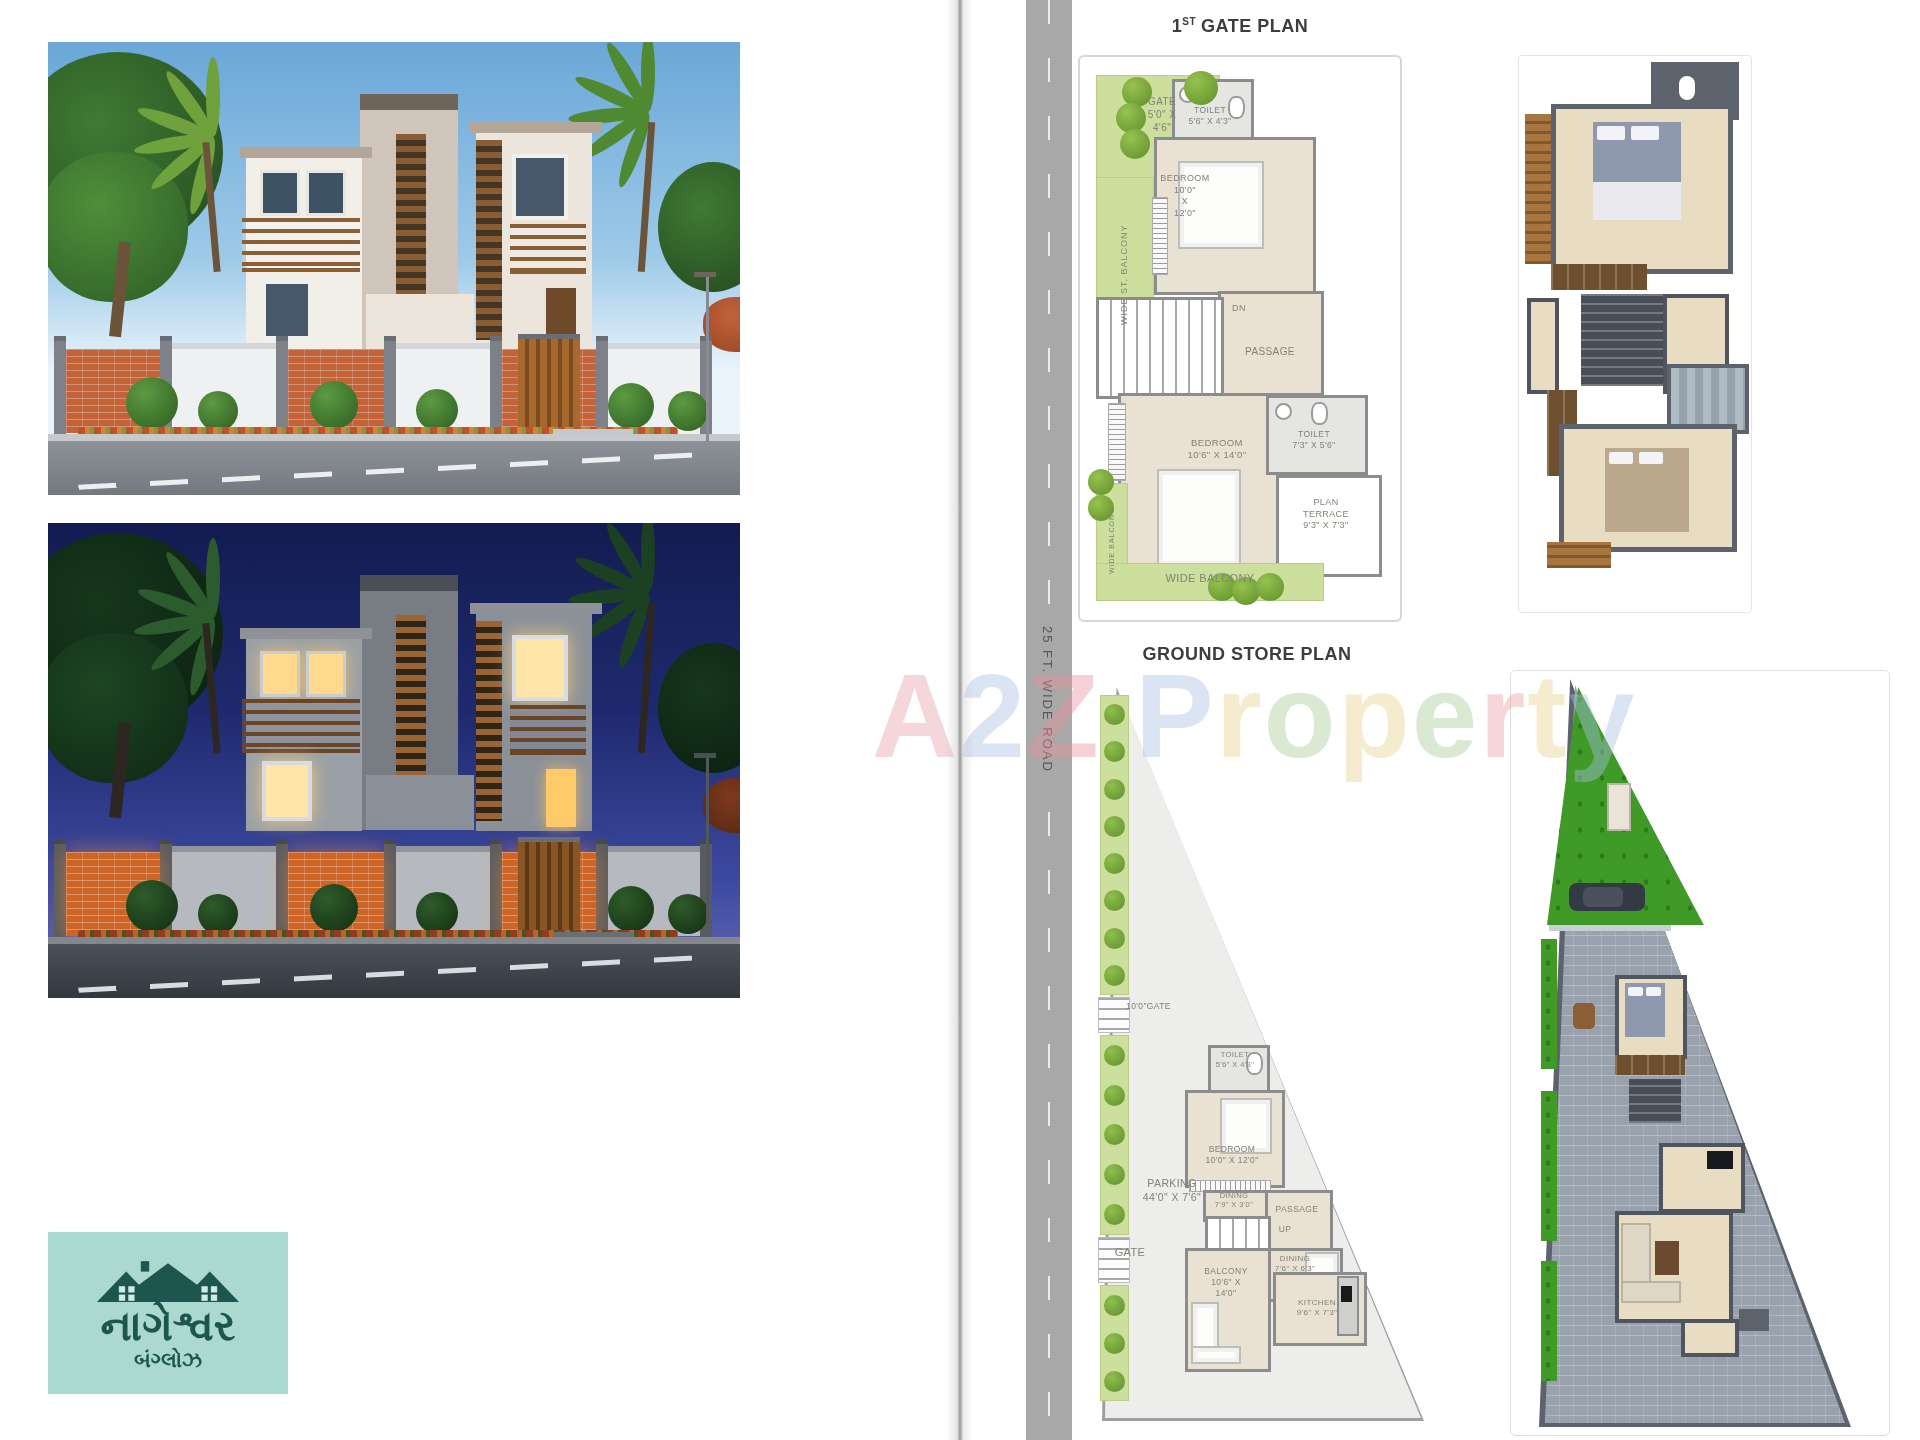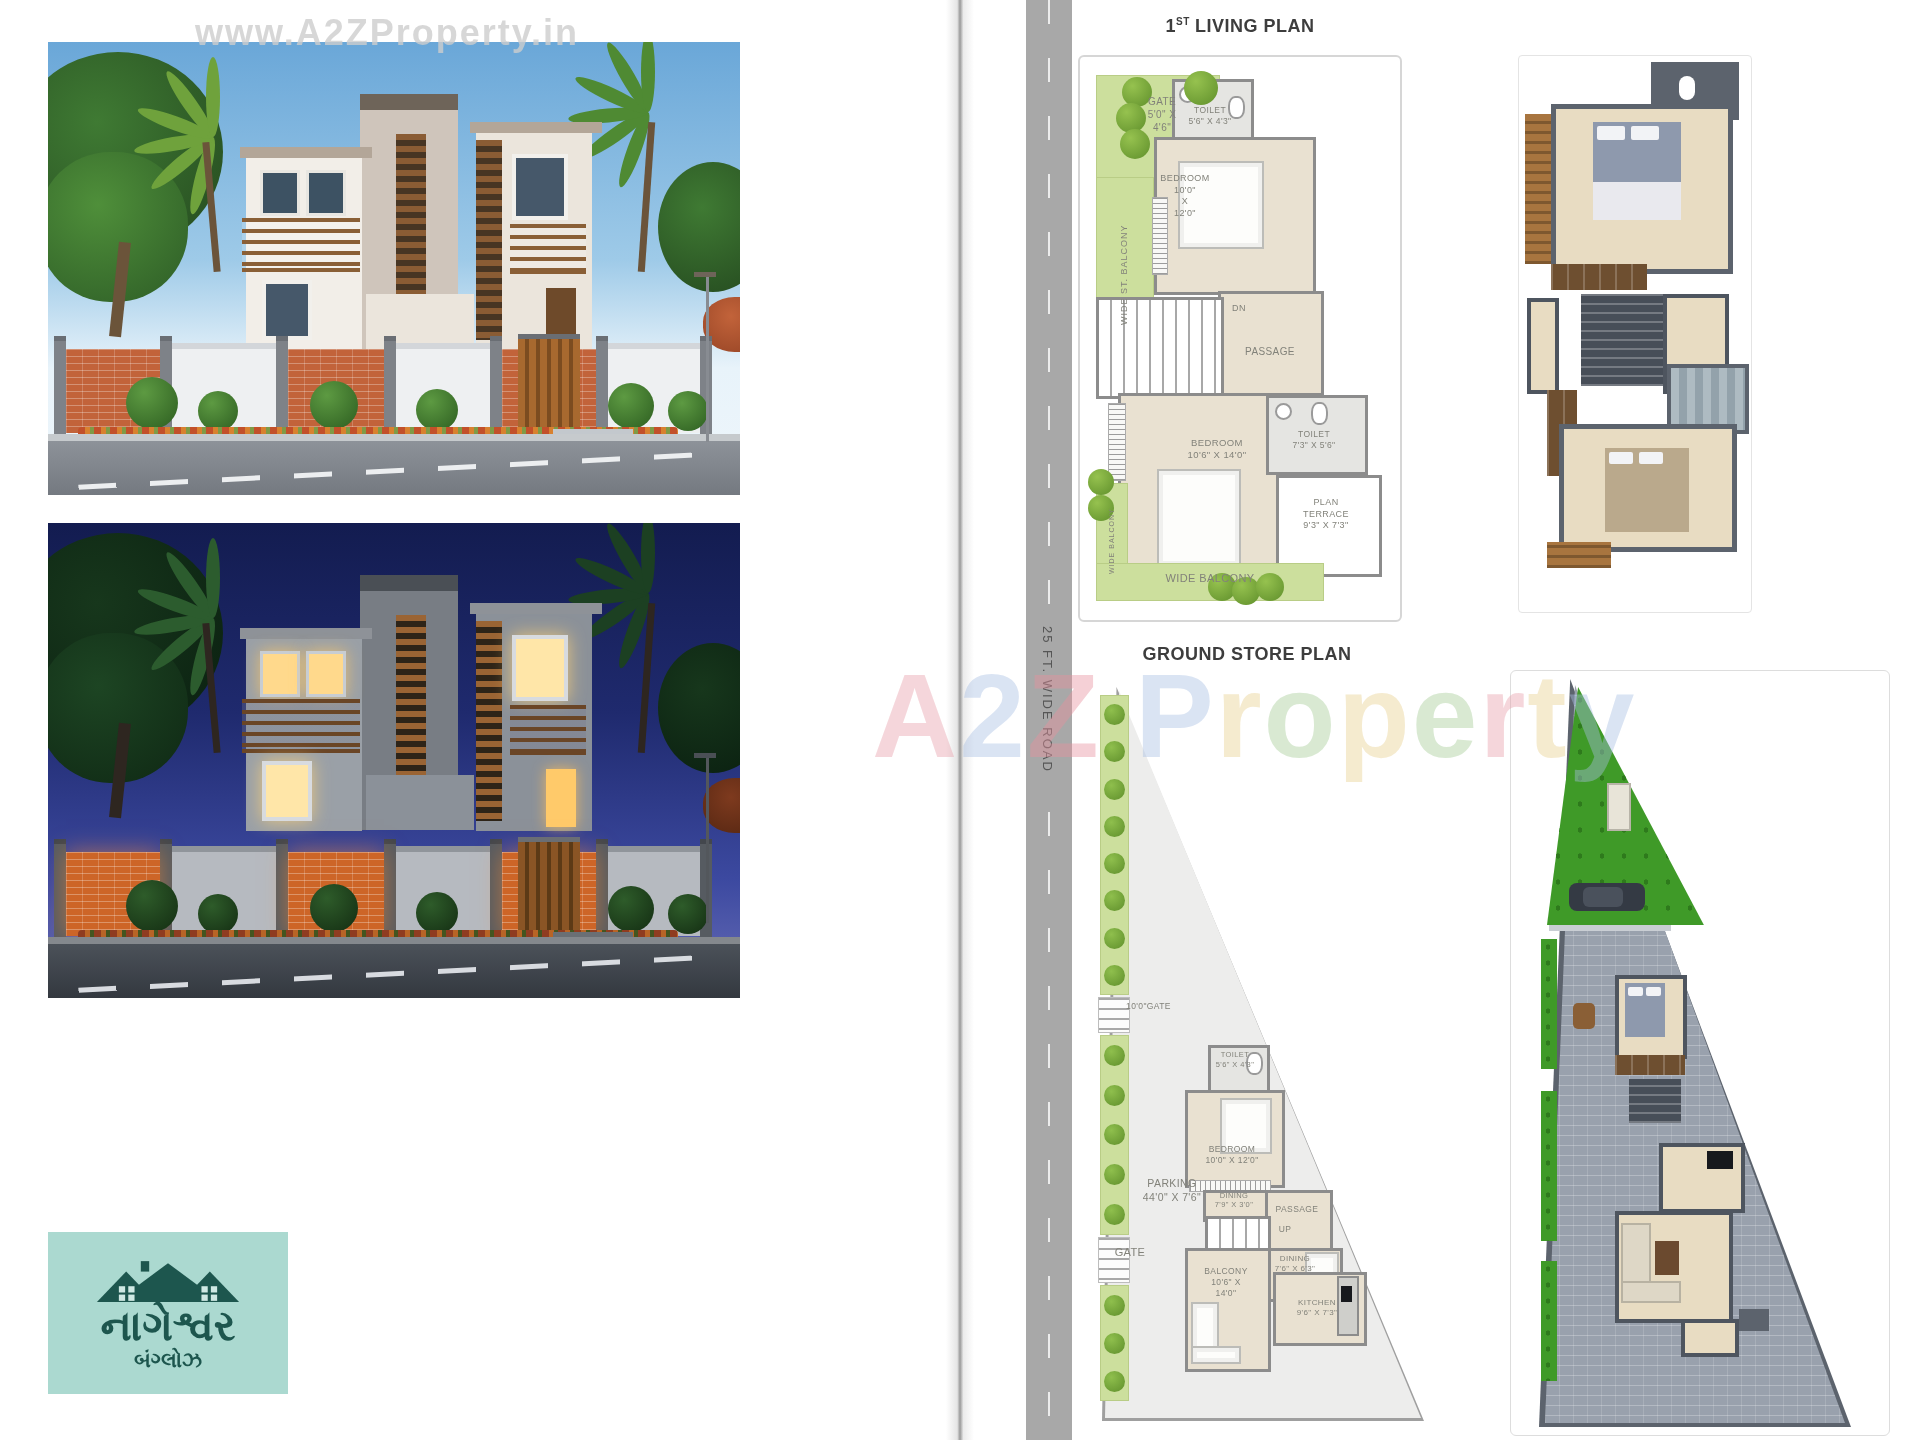--- a/index.html
+++ b/index.html
@@ -164,7 +164,6 @@
 
 <div class="canvas">
 
-  <div class="wm-top">www.A2ZProperty.in</div>
 
   <div id="day-photo" class="photo day">
       <div class="blobA" style="left: -35px; top: 10px; width: 210px; height: 200px;"></div>

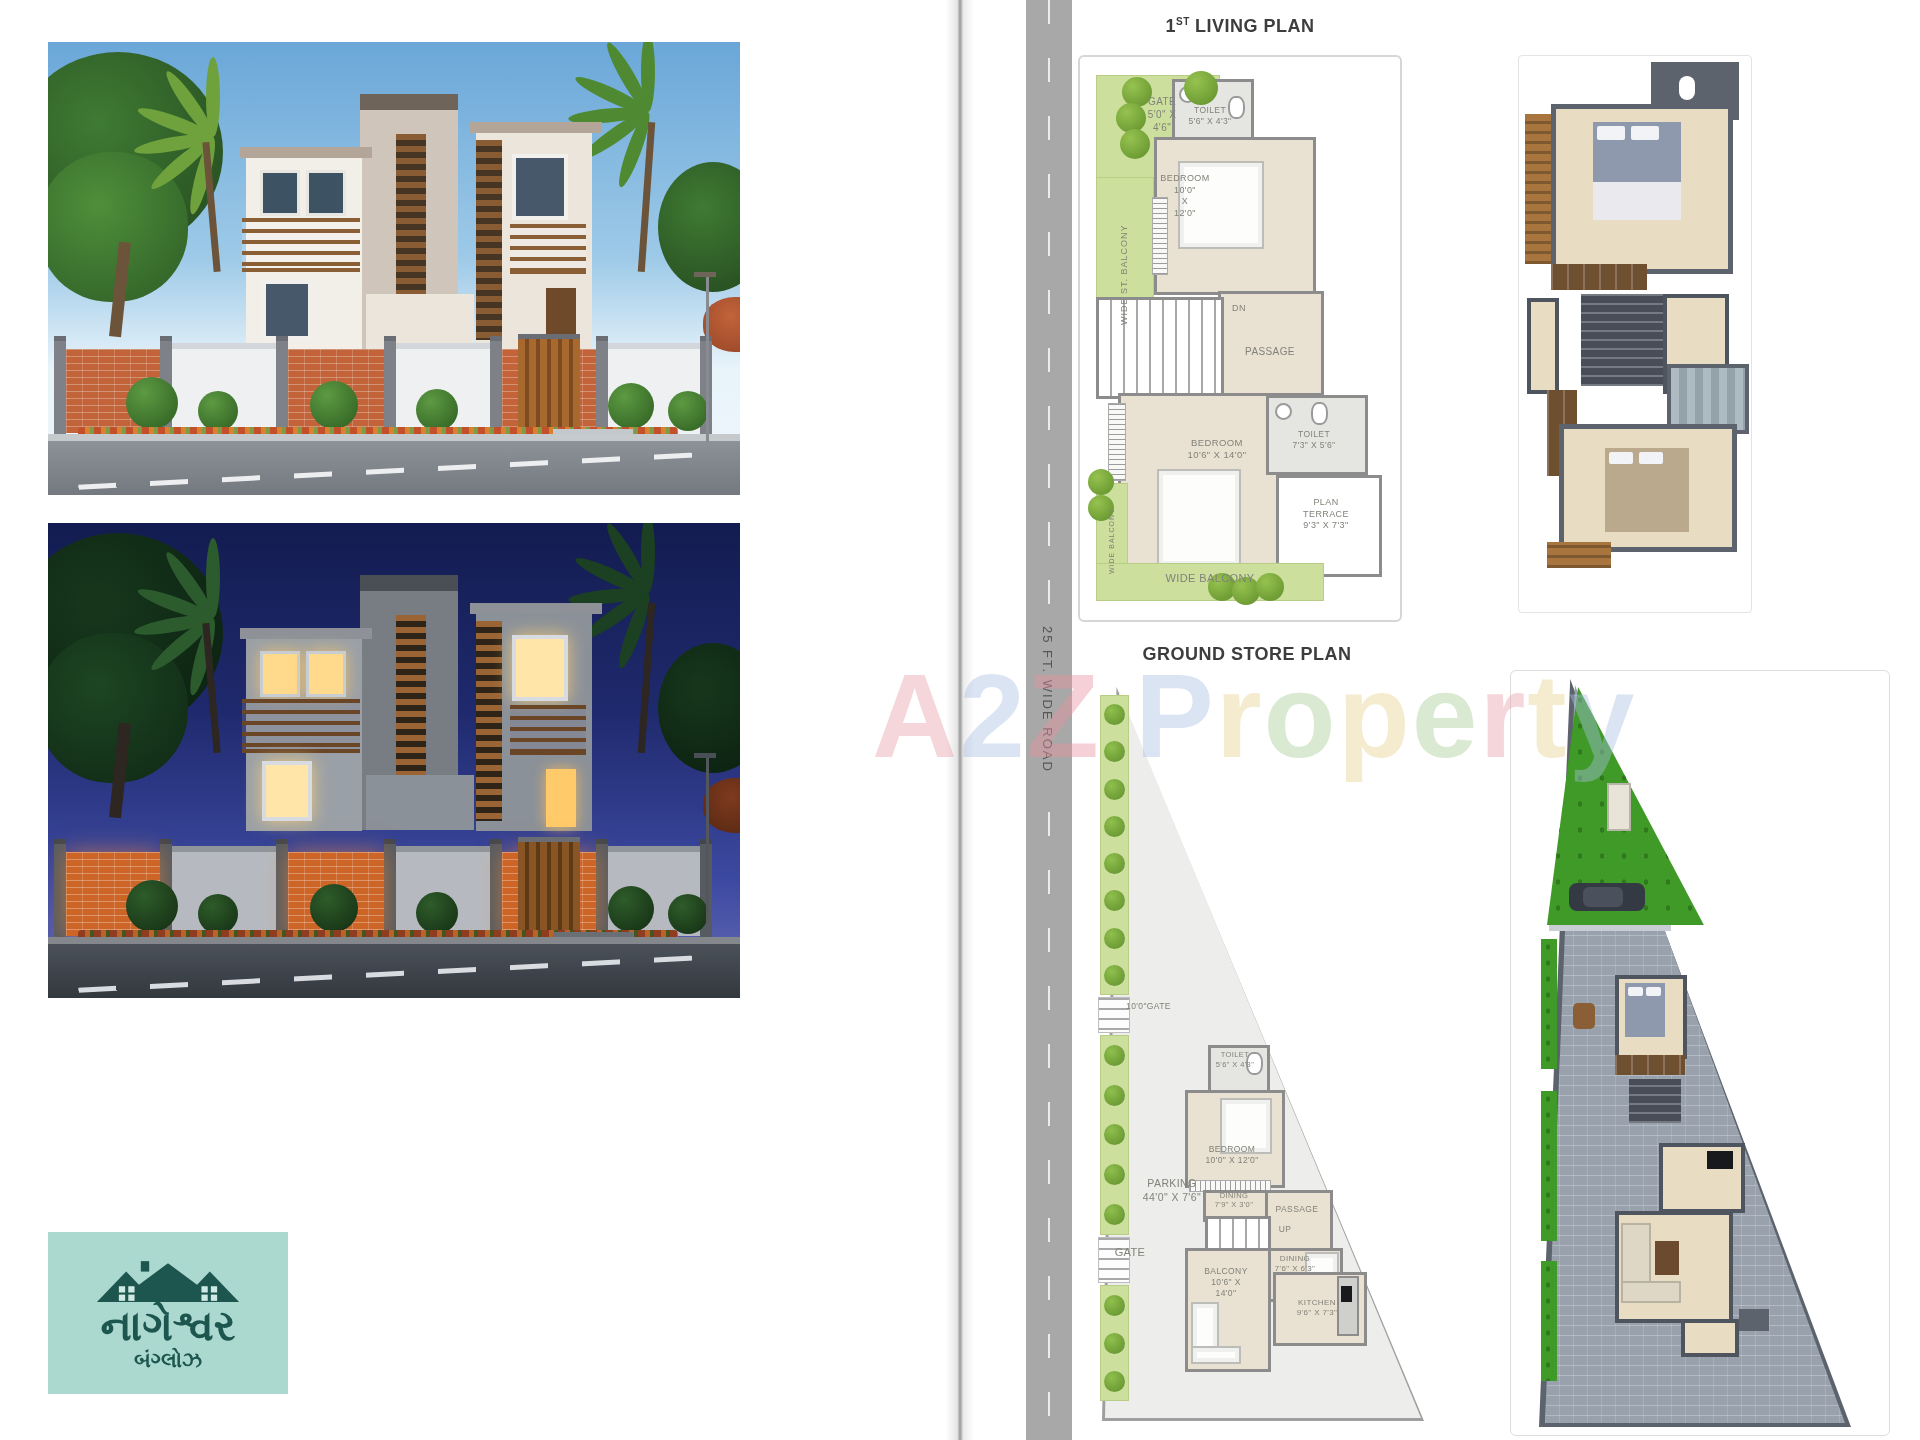--- a/index.html
+++ b/index.html
@@ -320,7 +320,7 @@
   </div>
 
   <div class="sec-title" style="left:1085px;top:16px;">
-    <span>1</span><sup>ST</sup><span class="rest">LIVING PLAN</span>
+    <span>1</span><sup>ST</sup><span class="rest">GATE PLAN</span>
   </div>
   <div class="sec-title" style="left:1092px;top:644px;">GROUND STORE PLAN</div>
 

